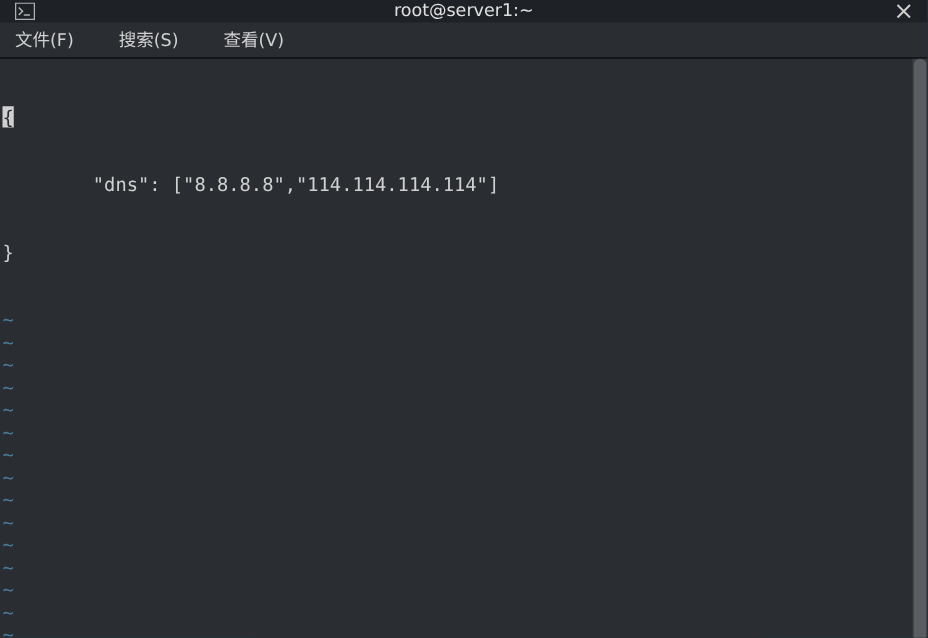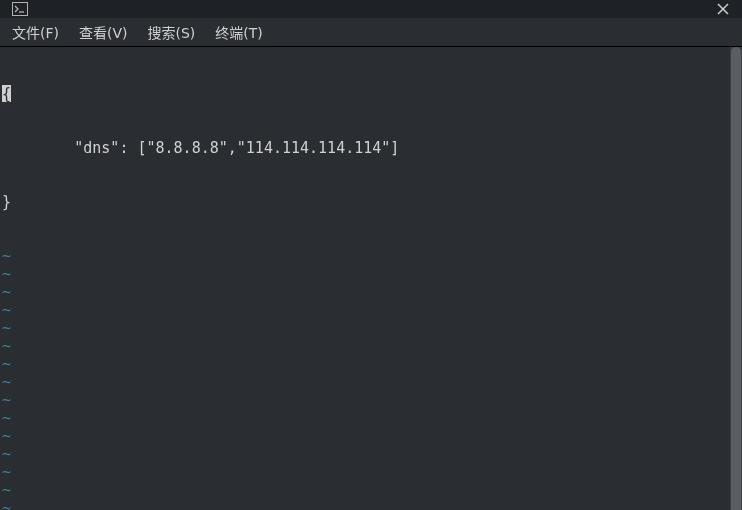--- a/index.html
+++ b/index.html
@@ -132,6 +132,7 @@
         <line x1="7" y1="10" x2="12" y2="10" stroke="#b0b0b0" stroke-width="1.3"></line>
       </svg>
     </span>
+    <span class="titlebar-title">root@server1:~</span>
     <span class="titlebar-close">
       <svg width="12" height="12" viewBox="0 0 12 12">
         <line x1="1" y1="1" x2="11" y2="11" stroke="#d0d0d0" stroke-width="1.5"></line>

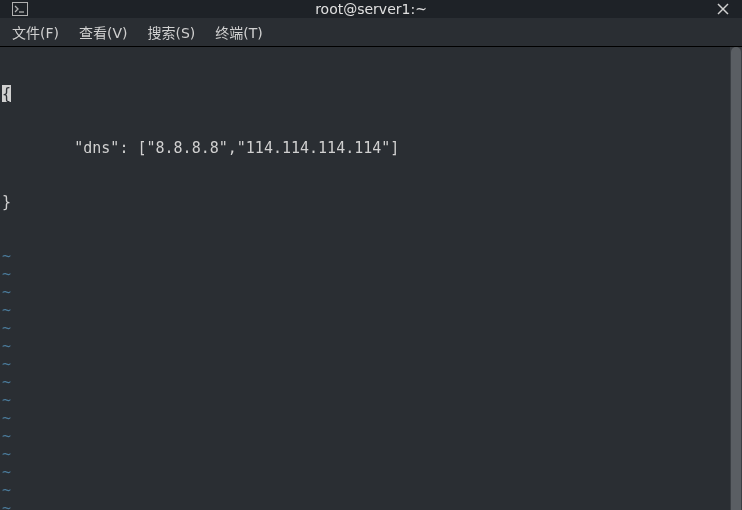--- a/index.html
+++ b/index.html
@@ -63,7 +63,7 @@
       display: flex;
       align-items: center;
       padding: 0 8px;
-      gap: 12px;
+      gap: 28px;
       border-bottom: 1px solid #000;
     }
     .menu-item {

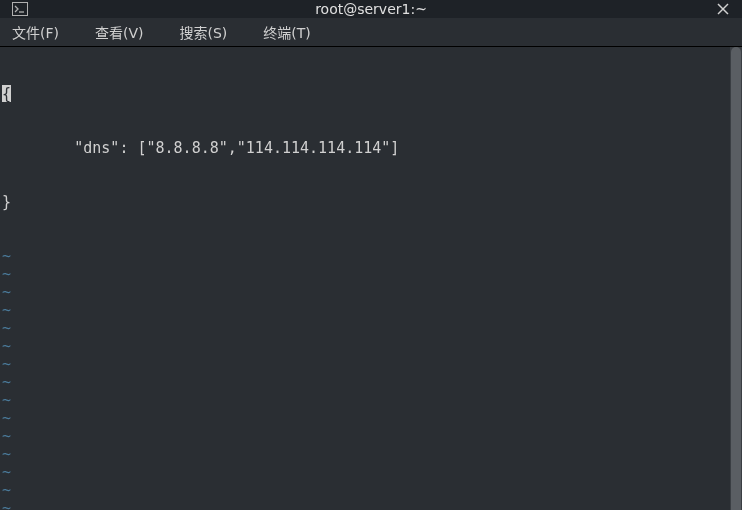--- a/index.html
+++ b/index.html
@@ -143,8 +143,8 @@
 
   <div class="menubar">
     <span class="menu-item">文件(F)</span>
+    <span class="menu-item">搜索(S)</span>
     <span class="menu-item">查看(V)</span>
-    <span class="menu-item">搜索(S)</span>
     <span class="menu-item">终端(T)</span>
   </div>
 

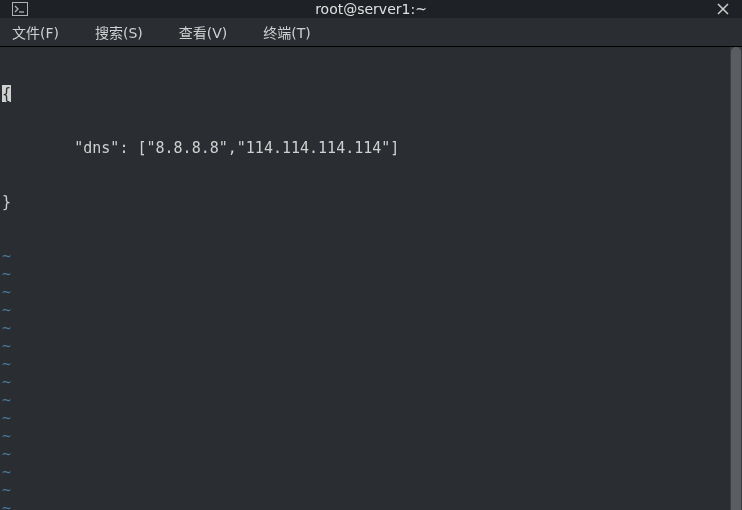--- a/index.html
+++ b/index.html
@@ -145,7 +145,6 @@
     <span class="menu-item">文件(F)</span>
     <span class="menu-item">搜索(S)</span>
     <span class="menu-item">查看(V)</span>
-    <span class="menu-item">终端(T)</span>
   </div>
 
   <div class="terminal-area">

